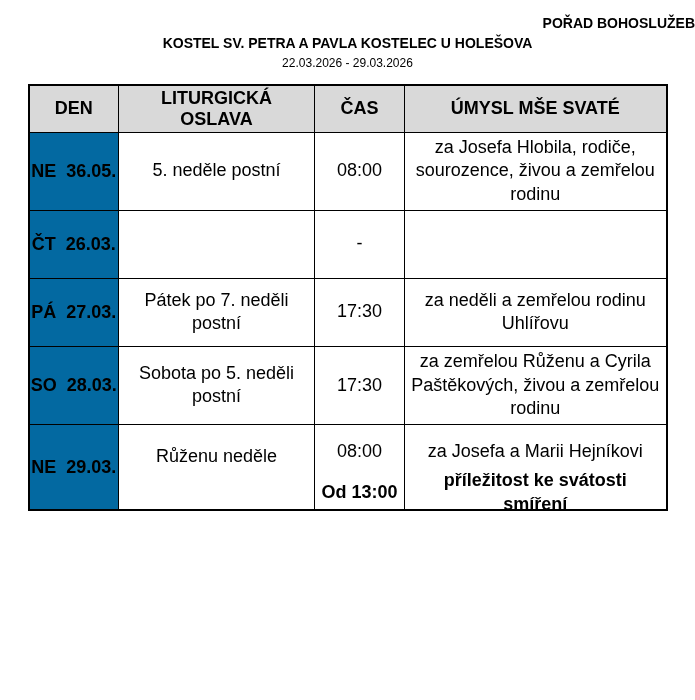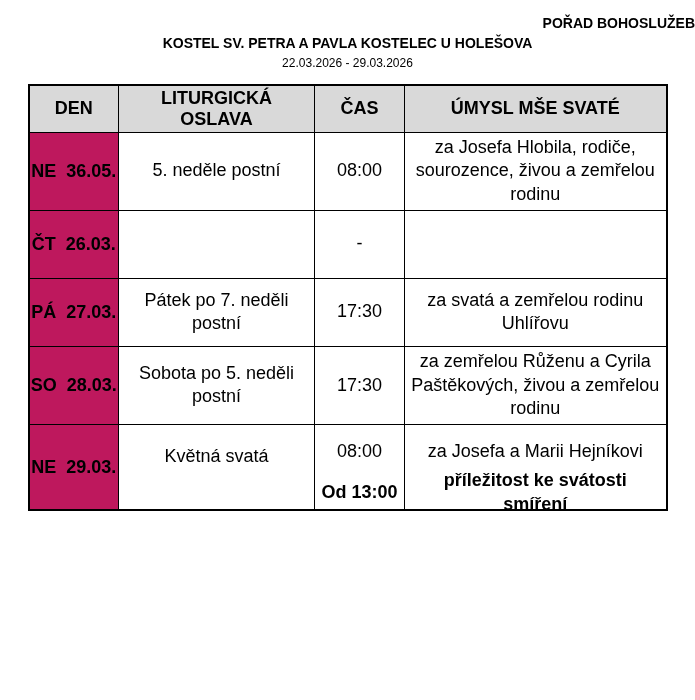--- a/index.html
+++ b/index.html
@@ -55,7 +55,7 @@
     padding: 2px 4px;
   }
   .schedule td.day {
-    background: #be185d;
+    background: #0369a1;
     font-weight: bold;
   }
   .day-inner {

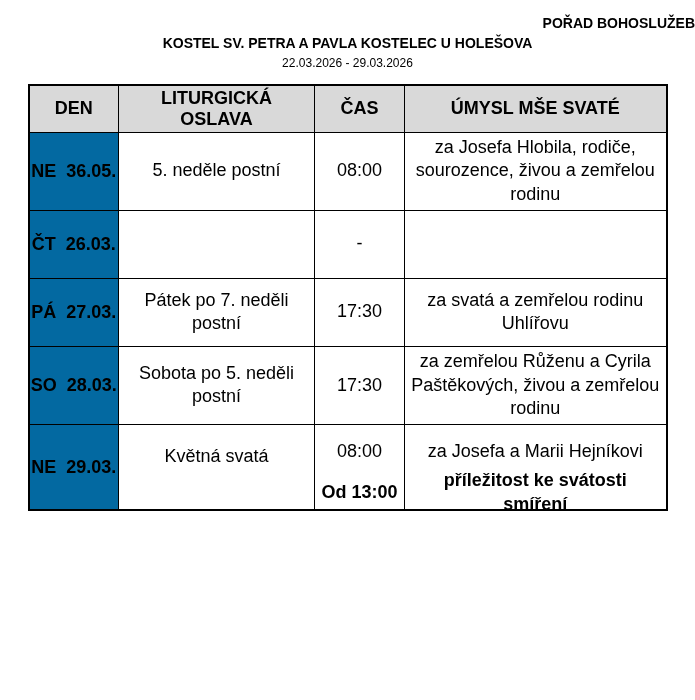--- a/index.html
+++ b/index.html
@@ -175,7 +175,7 @@
             <div class="cell-text">17:30</div>
           </td>
         <td>
-            <div class="cell-text">za svatá a zemřelou rodinu Uhlířovu</div>
+            <div class="cell-text">za neděli a zemřelou rodinu Uhlířovu</div>
           </td>
       </tr>
 

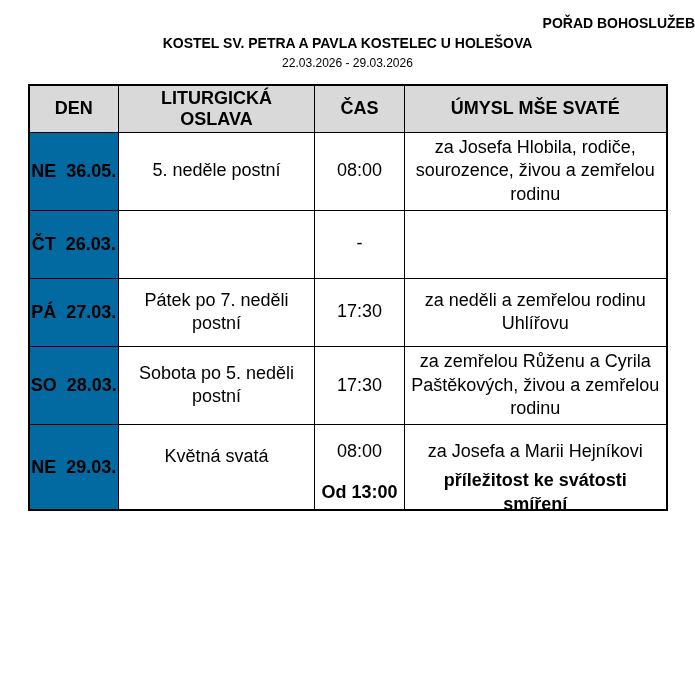--- a/index.html
+++ b/index.html
@@ -205,7 +205,7 @@
           </div>
         </td>
         <td class="liturgy-last">
-            <div class="cell-text">Květná svatá</div>
+            <div class="cell-text">Růženu neděle</div>
           </td>
         <td class="split">
           <div class="split-wrap">

